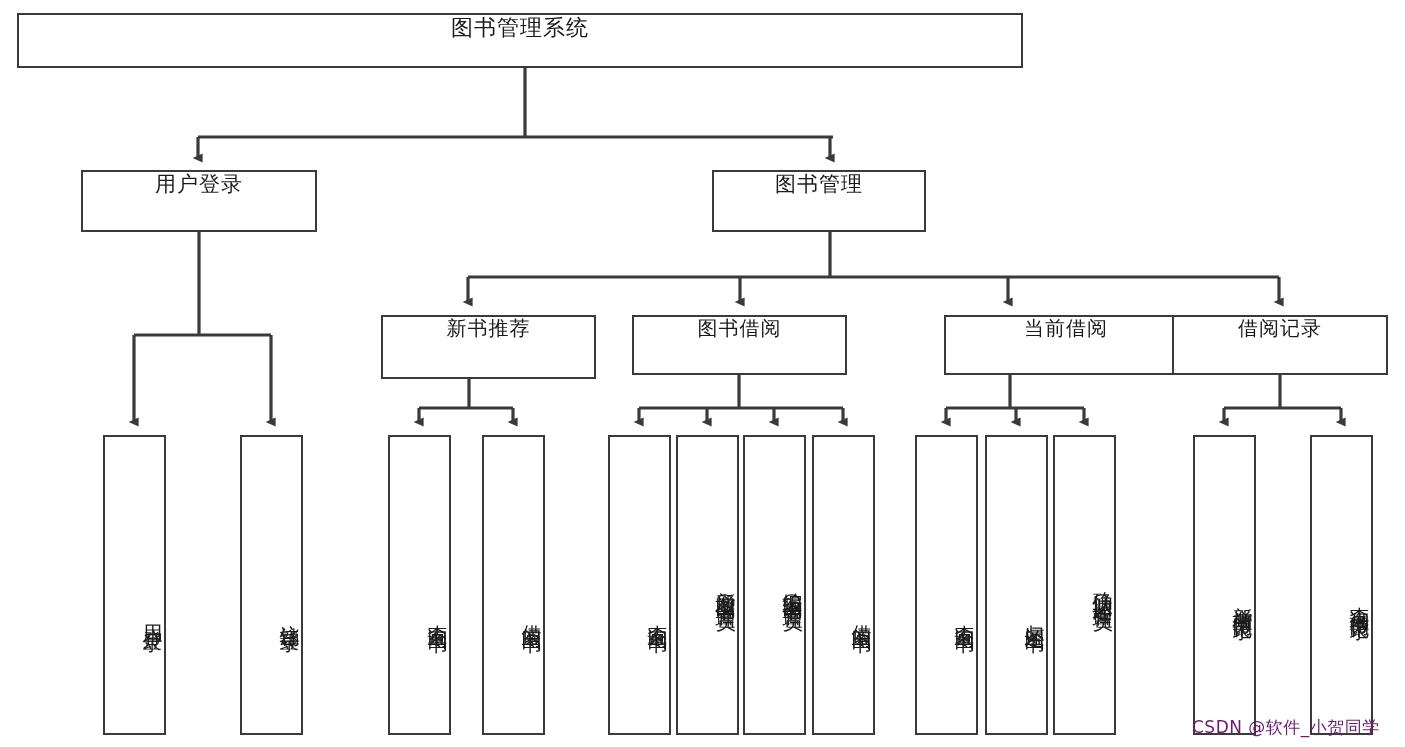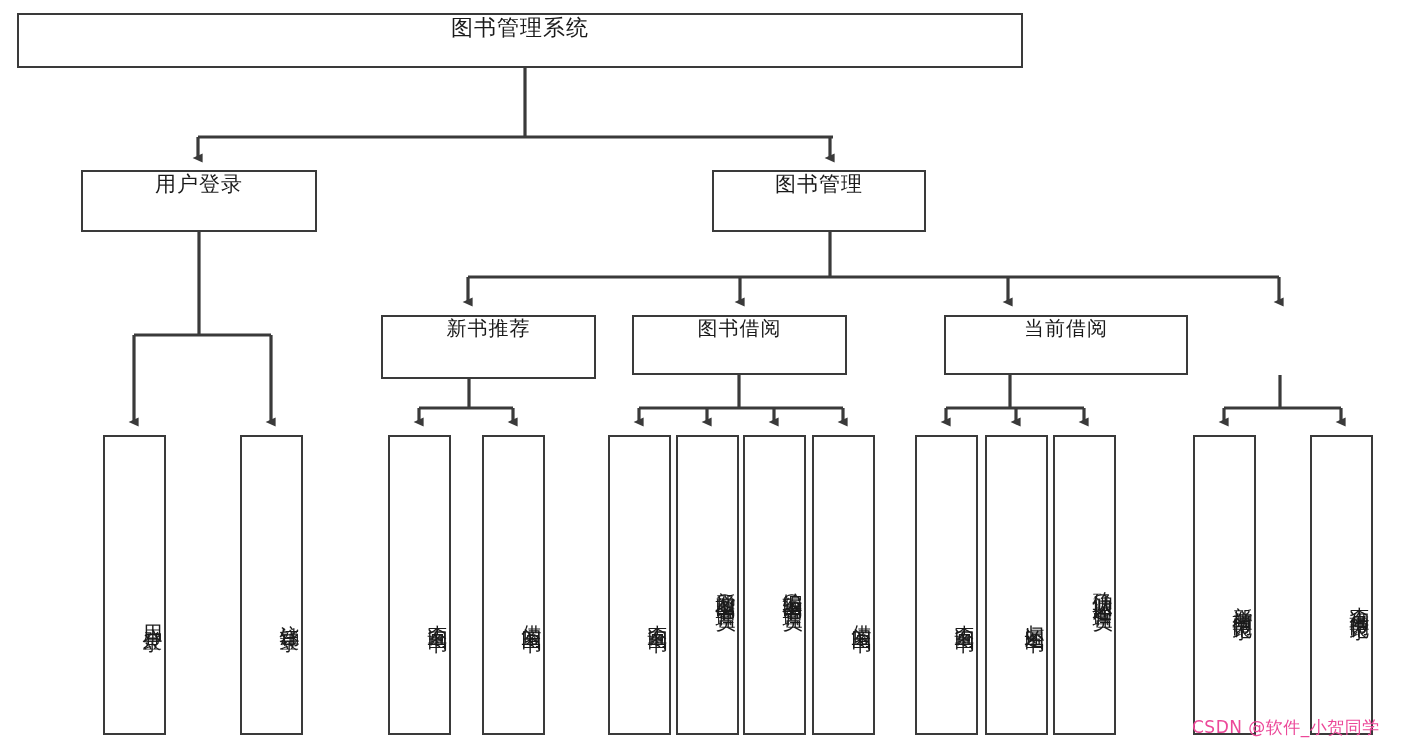--- a/index.html
+++ b/index.html
@@ -140,6 +140,9 @@
   <div class="node lvl3" style="left:902px;top:315px;width:244px;height:60px;margin-left:42px;">
     <span>当前借阅</span>
   </div>
+  <div class="node lvl3" style="left:1172px;top:315px;width:216px;height:60px;">
+    <span>借阅记录</span>
+  </div>
 
   <div class="node leaf" style="left:103px;top:435px;width:63px;height:300px;padding-top:60px;">
     <span>用户登录</span>

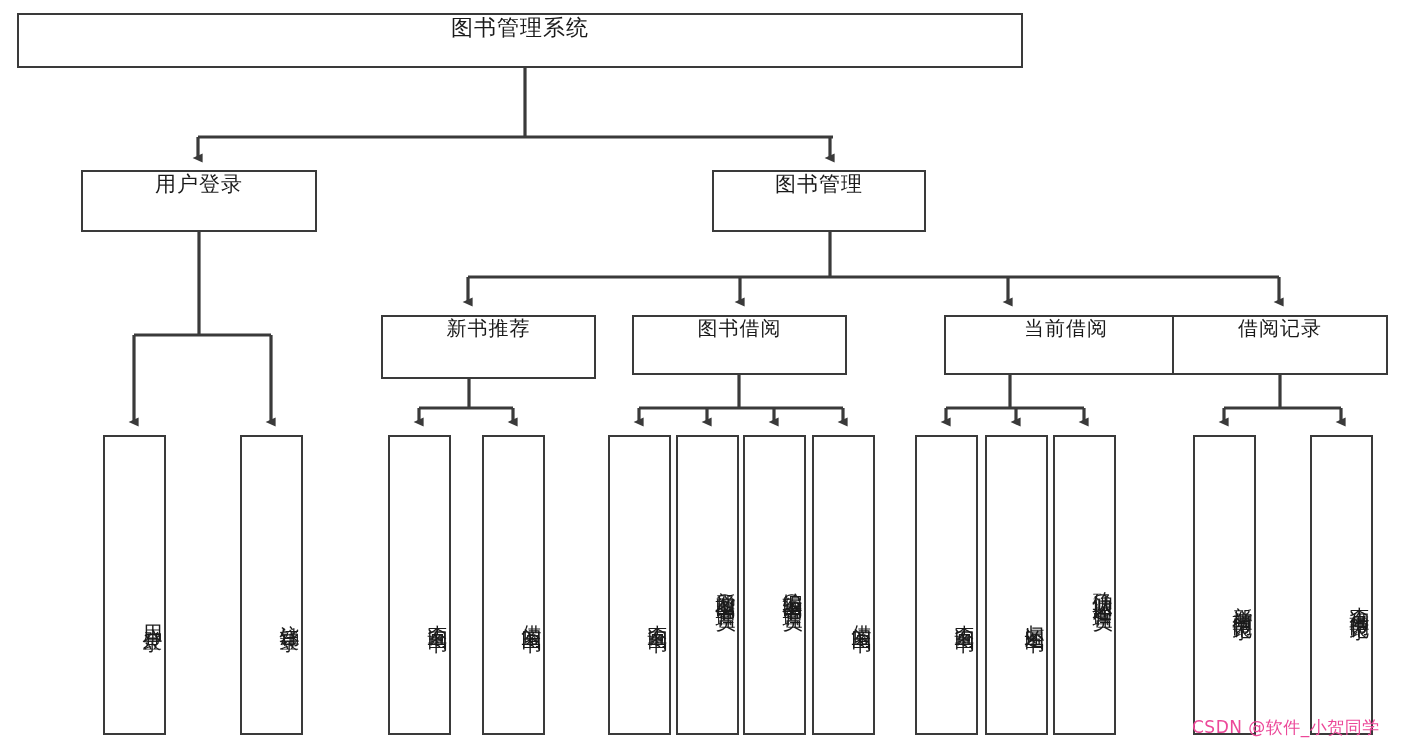--- a/index.html
+++ b/index.html
@@ -60,7 +60,7 @@
   .watermark{
     position:absolute;
     font-size:17px;
-    color:#ec4899;
+    color:#701a75;
     white-space:nowrap;
     letter-spacing:0.5px;
   }

